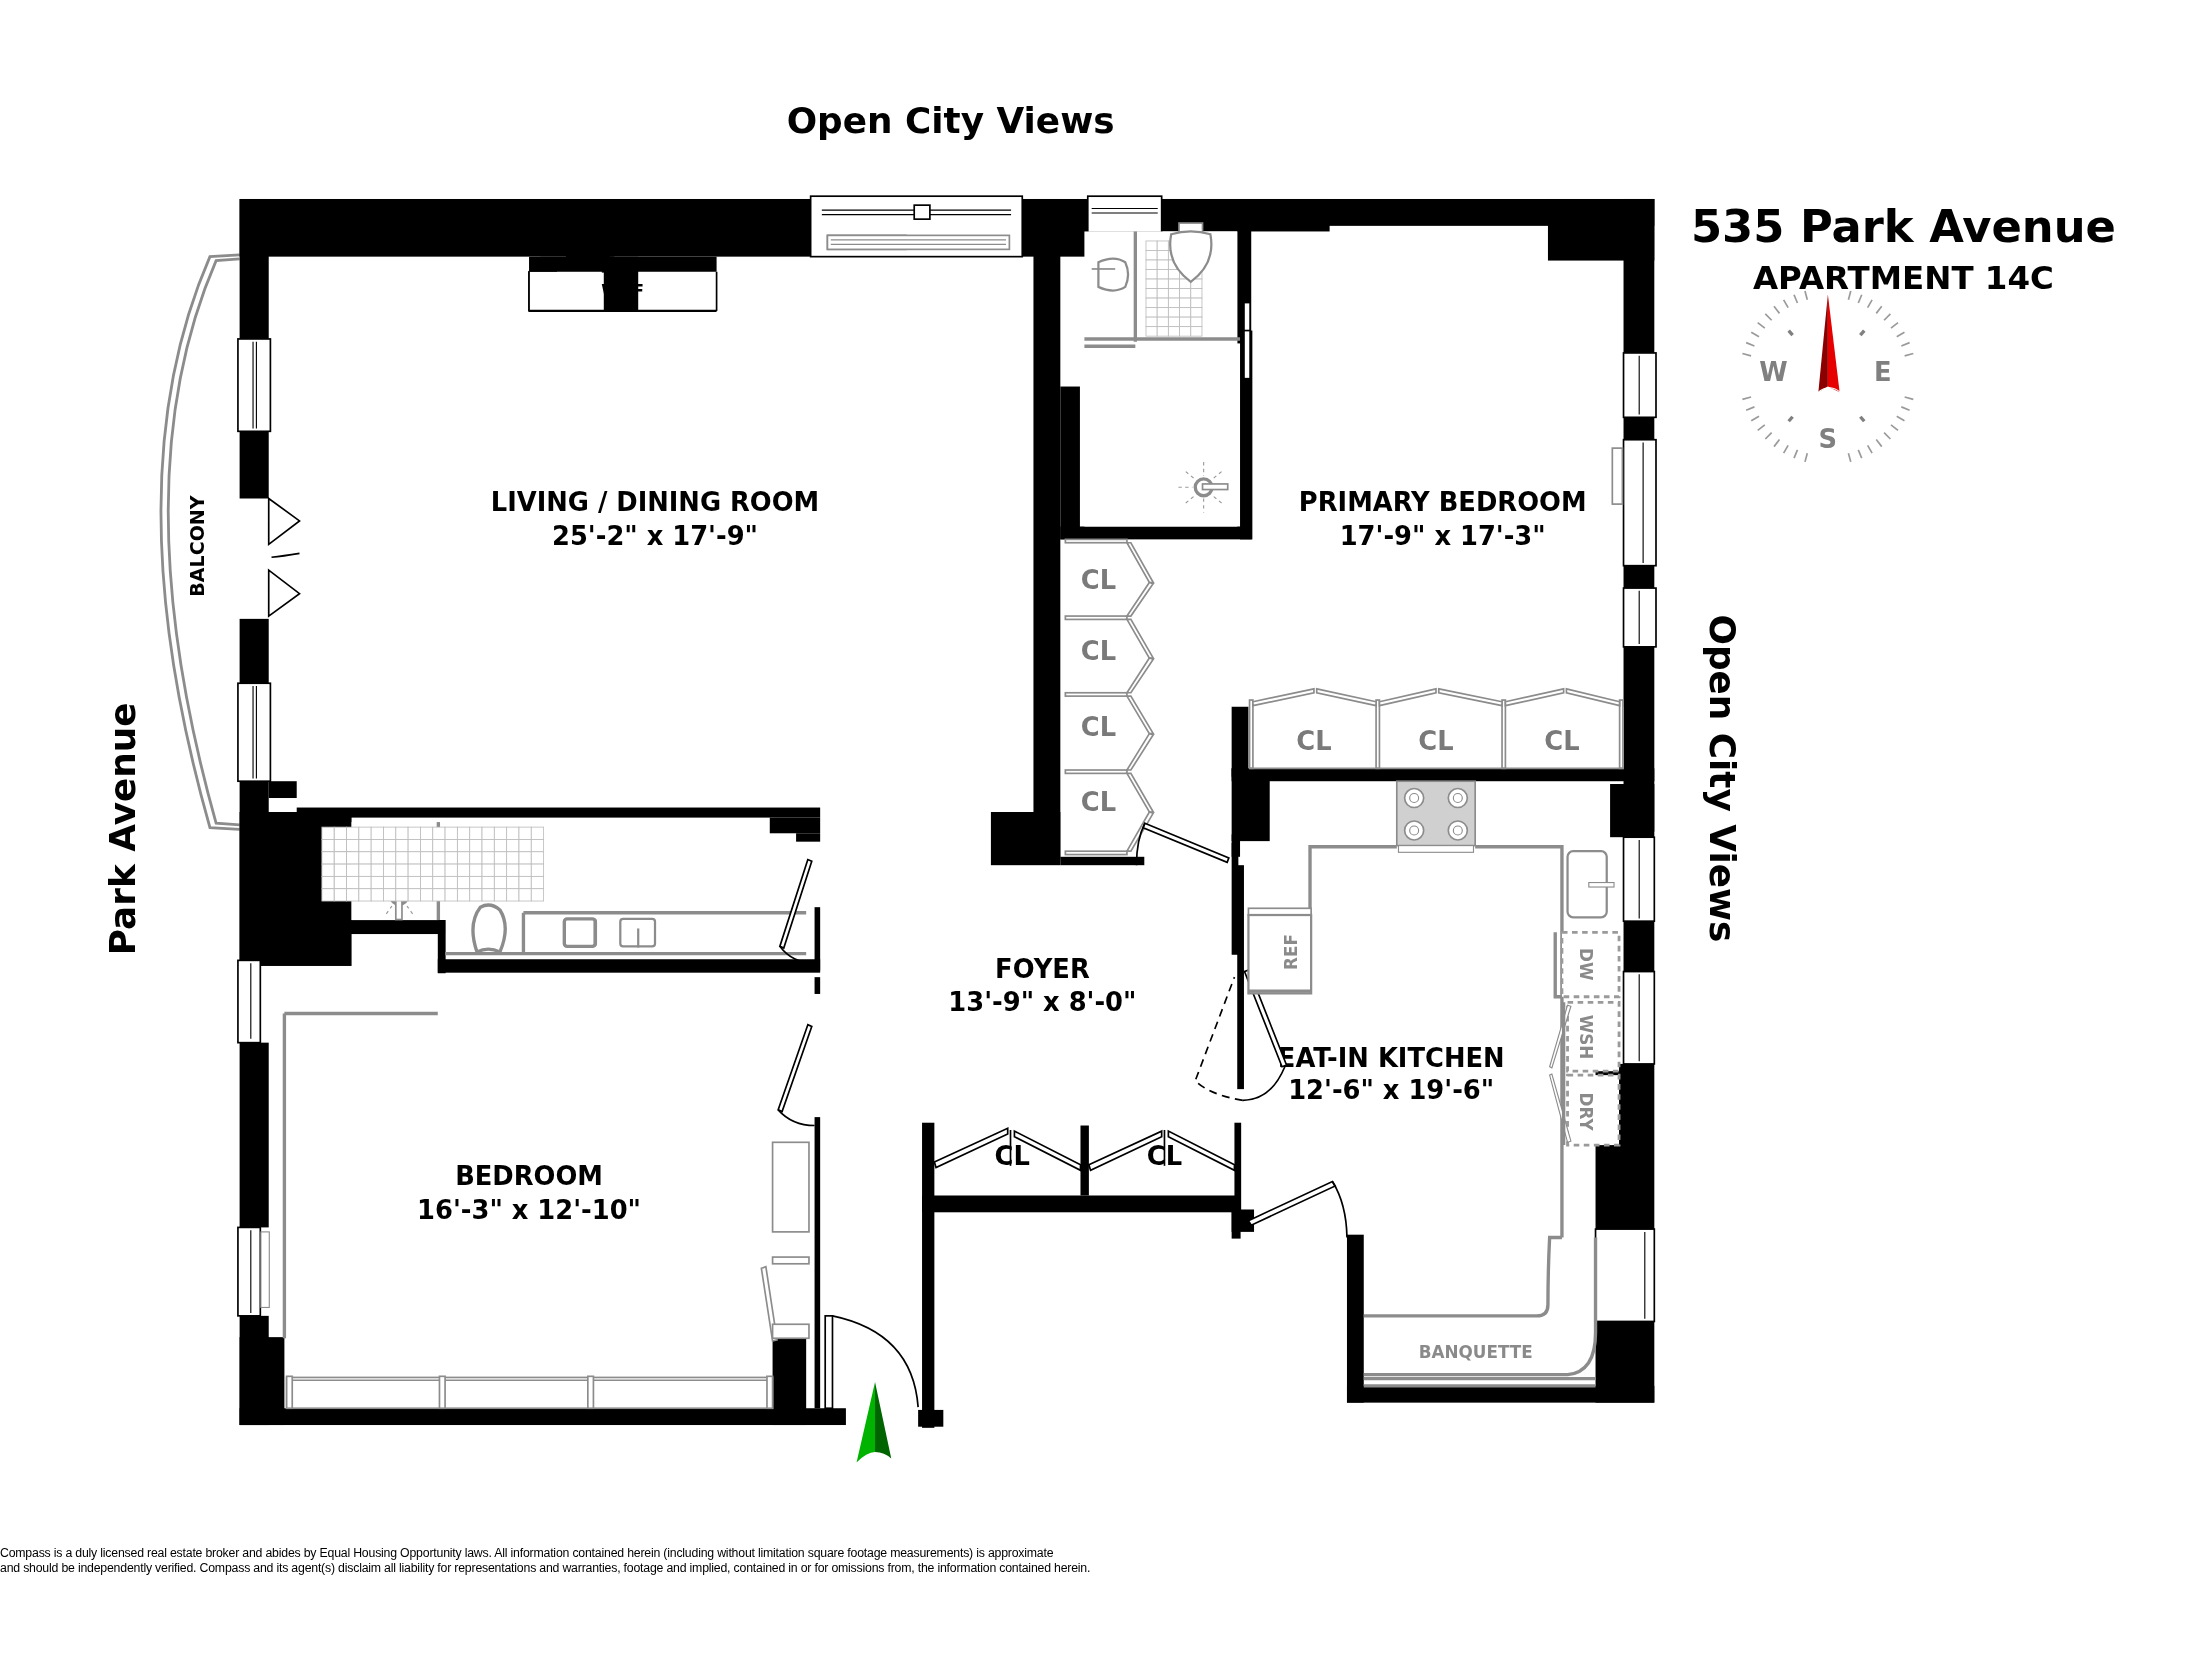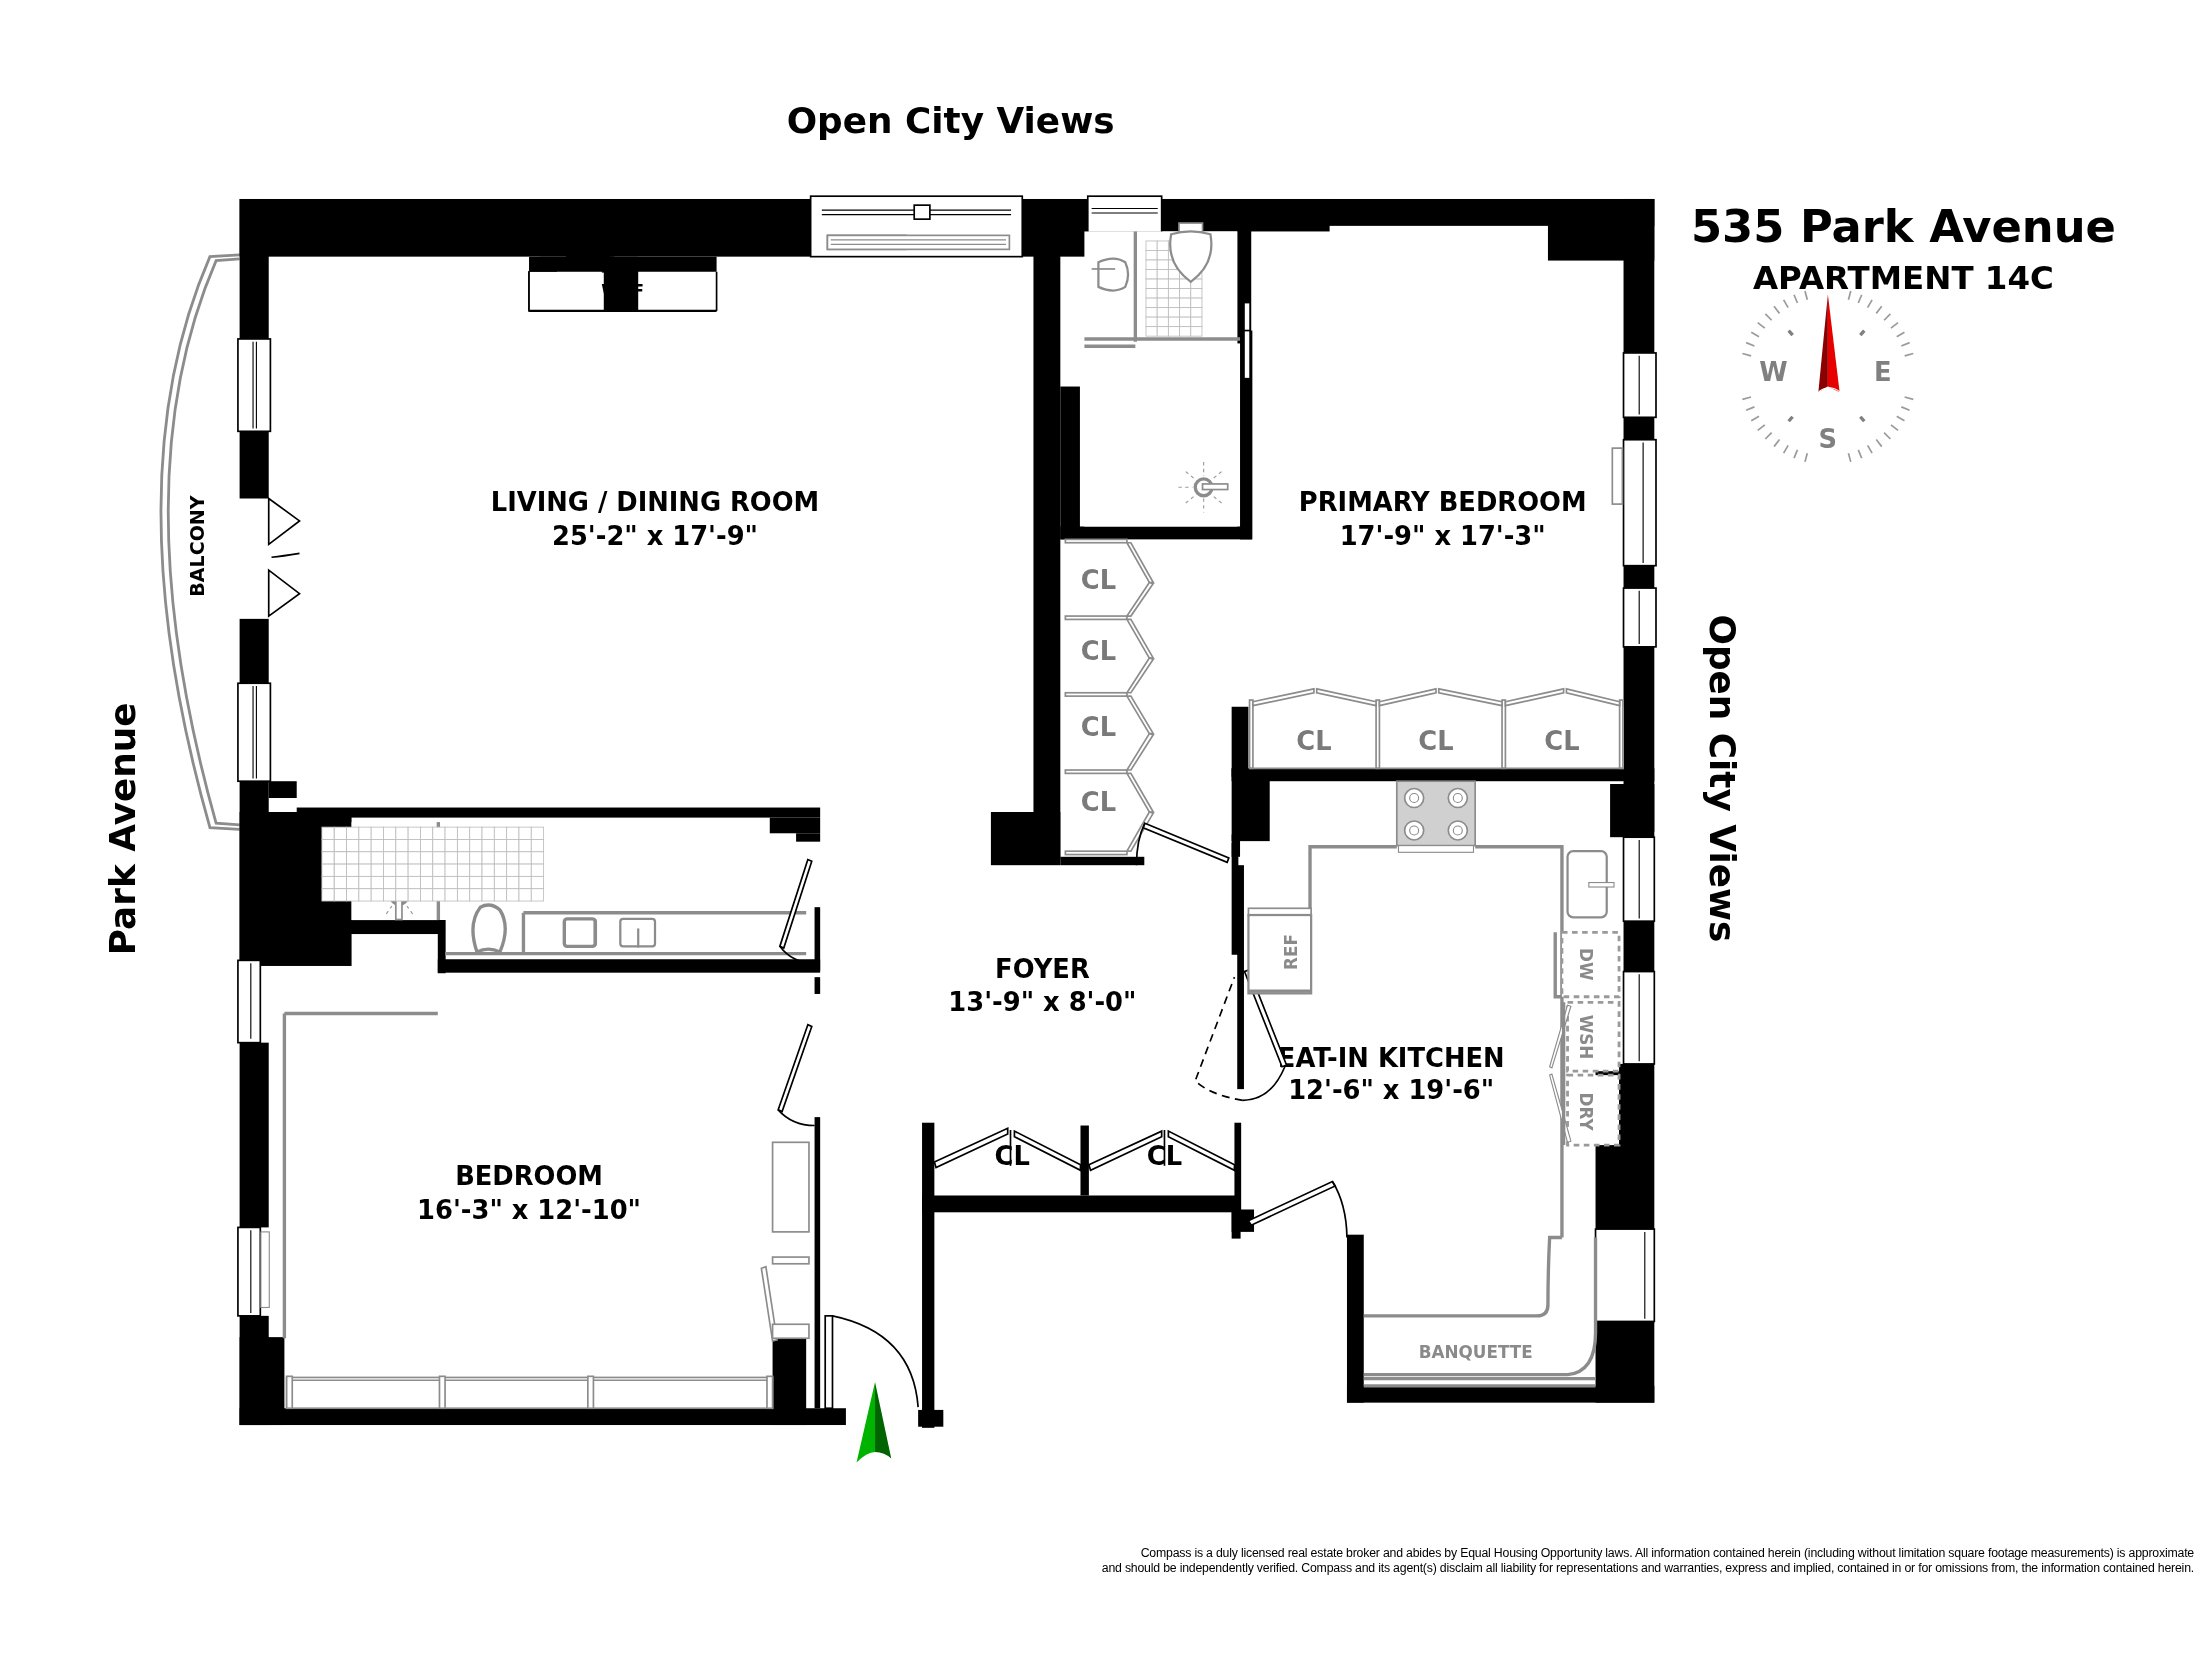--- a/index.html
+++ b/index.html
@@ -15,7 +15,7 @@
     .title1 { font-size:80px; font-weight:bold; }
     .title2 { font-size:58px; font-weight:bold; }
     .compass-letter { font-size:46px; fill:#808080; font-weight:bold; }
-    .disclaimer { position:absolute; left:0; width:2194px; top:1546px; text-align:right;
+    .disclaimer { position:absolute; left:0; width:2194px; top:1546px; text-align:left;
       font-family:"Liberation Sans", sans-serif; font-size:12.3px; line-height:14.6px; color:#000; letter-spacing:-0.2px; }
     .wall { fill:#000; }
     .fix { fill:none; stroke:#8c8c8c; stroke-width:6; }

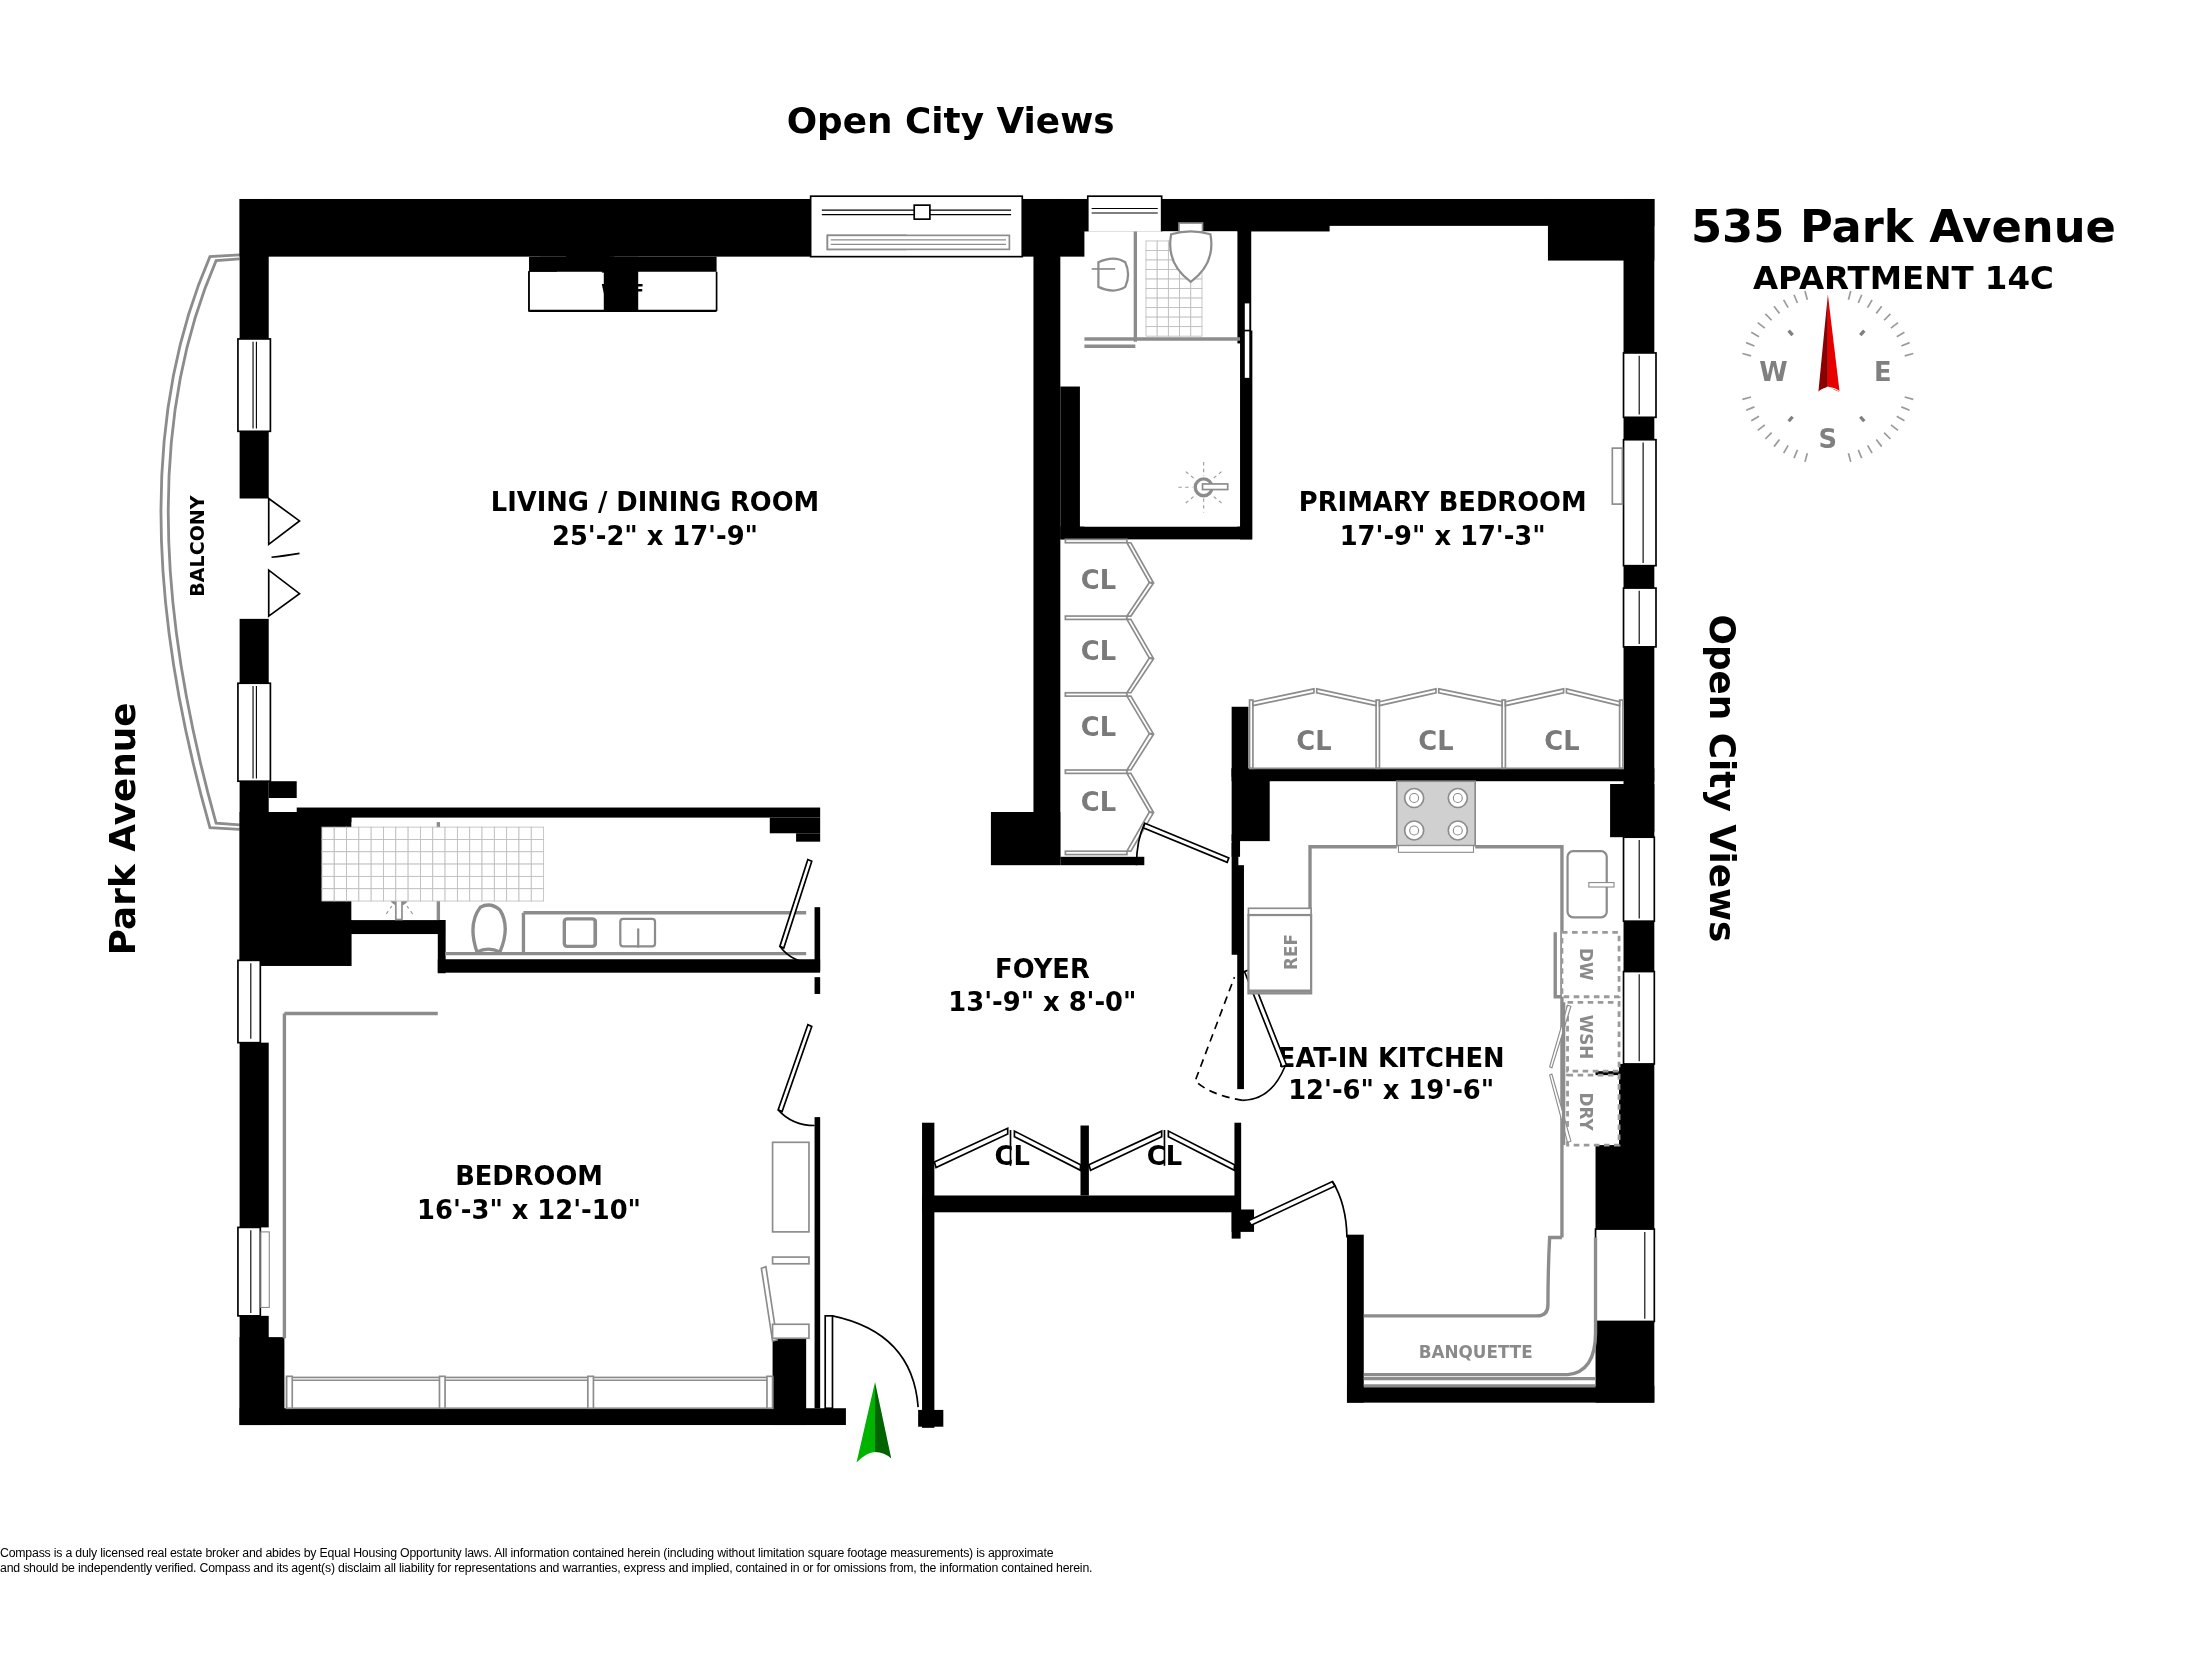--- a/index.html
+++ b/index.html
@@ -625,7 +625,7 @@
 
 <div class="disclaimer">
   <div>Compass is a duly licensed real estate broker and abides by Equal Housing Opportunity laws. All information contained herein (including without limitation square footage measurements) is approximate</div>
-  <div>and should be independently verified. Compass and its agent(s) disclaim all liability for representations and warranties, express and implied, contained in or for omissions from, the information contained herein.</div>
+  <div>and should be independently verified. Compass and its agent(s) disclaim all liability for representations and warranties, footage and implied, contained in or for omissions from, the information contained herein.</div>
 </div>
 
 

